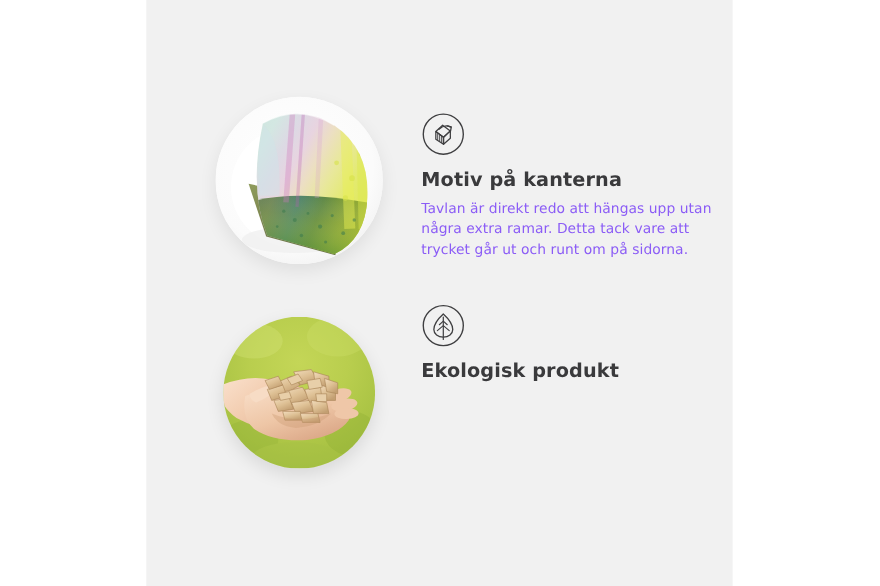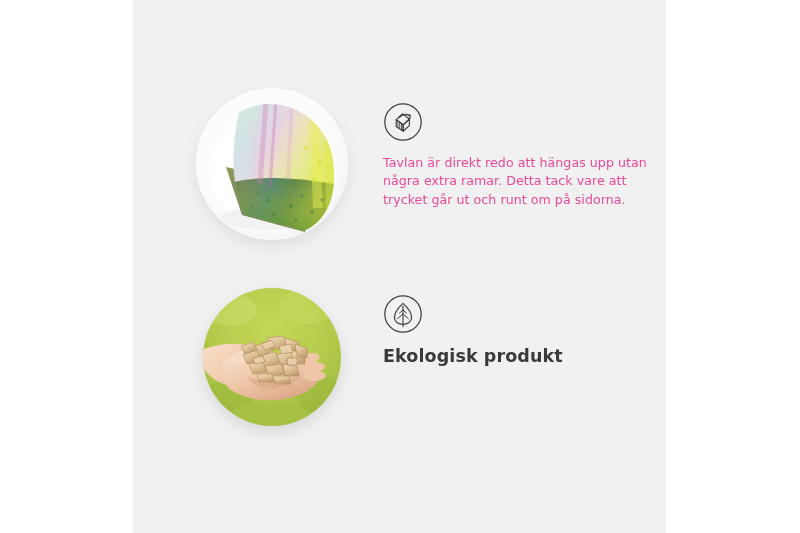--- a/index.html
+++ b/index.html
@@ -211,6 +211,7 @@
           <path d="M23.6 12.5 L27.3 13.3 L26.6 17.0" fill="none" stroke="#3f3f41" stroke-width="1.2" stroke-linecap="round" stroke-linejoin="round"></path>
         </svg>
       </div>
+      <h2 class="feature-title">Motiv på kanterna</h2>
       <p class="feature-body">Tavlan är direkt redo att hängas upp utan några extra ramar. Detta tack vare att trycket går ut och runt om på sidorna.</p>
     </div>
   </div>

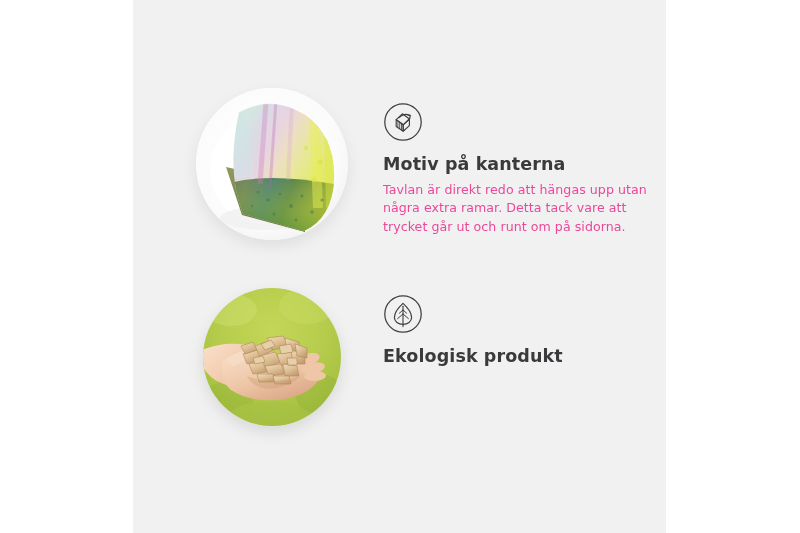--- a/index.html
+++ b/index.html
@@ -91,7 +91,7 @@
     margin: 0;
     font-size: 12.6px;
     line-height: 1.45;
-    color: #ec4899;
+    color: #8b5cf6;
     letter-spacing: 0.05px;
   }
   #feature-edges .text-col { top: 22px; }

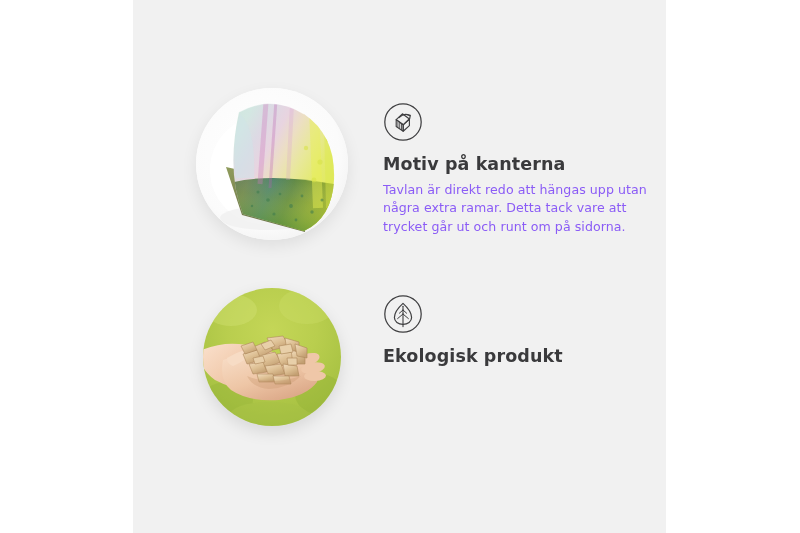--- a/index.html
+++ b/index.html
@@ -95,7 +95,7 @@
     letter-spacing: 0.05px;
   }
   #feature-edges .text-col { top: 22px; }
-  #feature-eco   .text-col { top: 26px; }
+  #feature-eco   .text-col { top: 8px; }
 </style>
 </head>
 <body>

